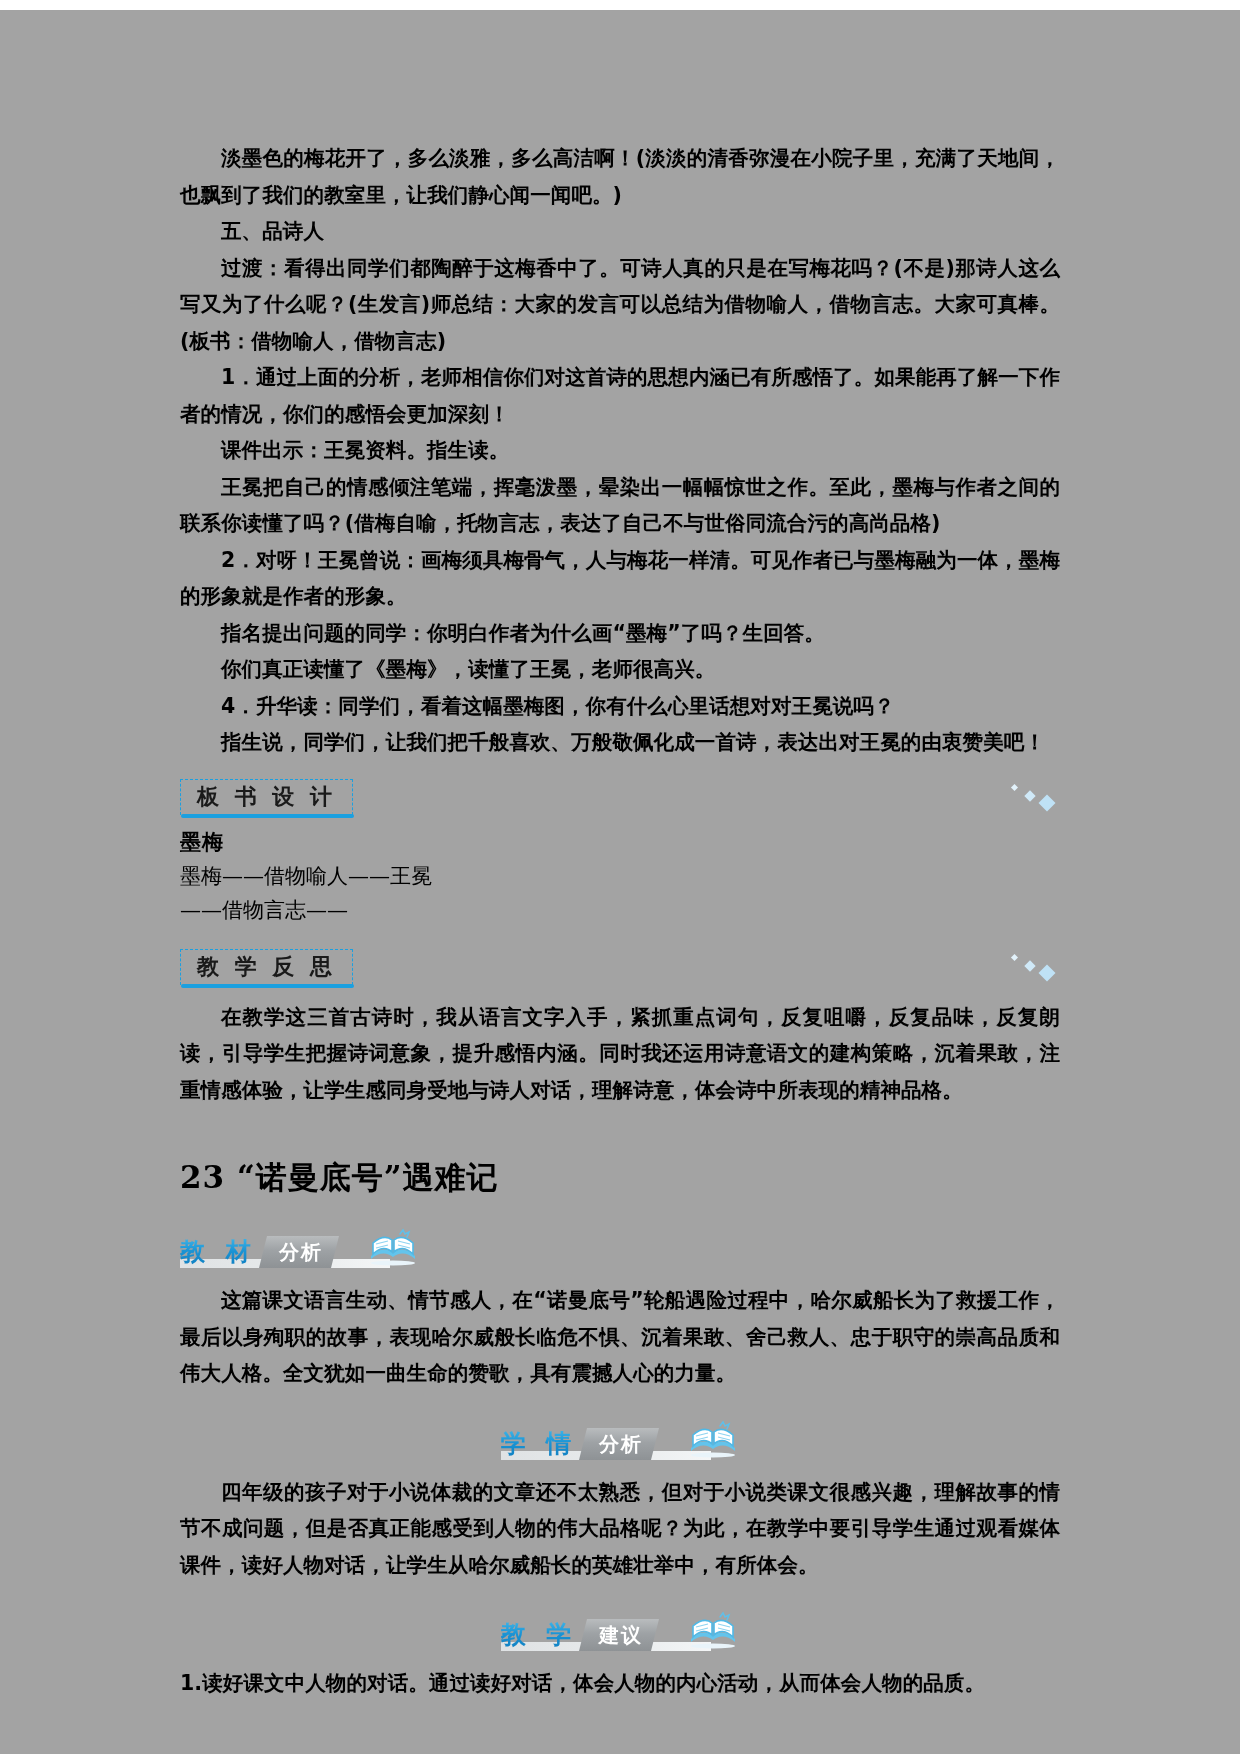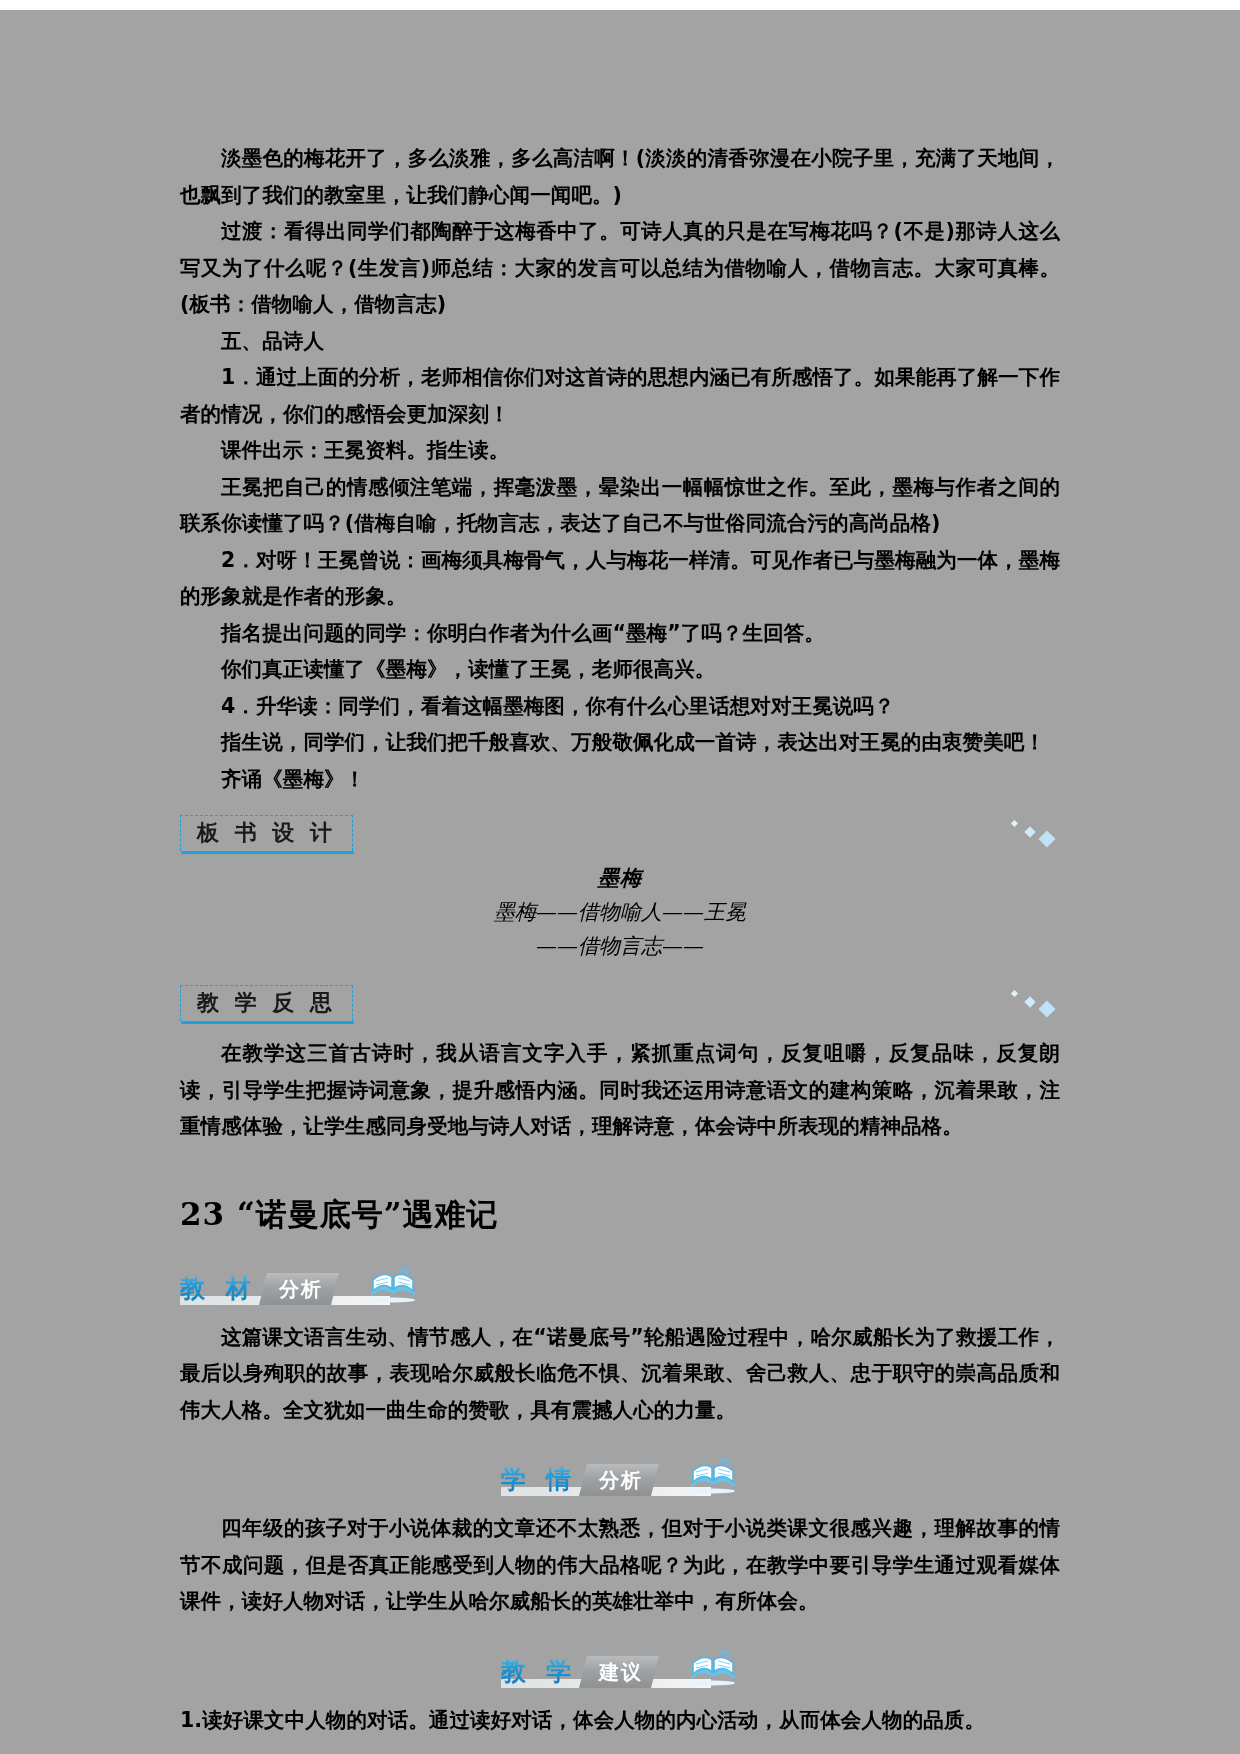--- a/index.html
+++ b/index.html
@@ -200,8 +200,8 @@
 
     <div>
       <p class="para indent">淡墨色的梅花开了，多么淡雅，多么高洁啊！(淡淡的清香弥漫在小院子里，充满了天地间，也飘到了我们的教室里，让我们静心闻一闻吧。)</p>
+      <p class="para indent">五、品诗人</p>
       <p class="para indent">过渡：看得出同学们都陶醉于这梅香中了。可诗人真的只是在写梅花吗？(不是)那诗人这么写又为了什么呢？(生发言)师总结：大家的发言可以总结为借物喻人，借物言志。大家可真棒。(板书：借物喻人，借物言志)</p>
-      <p class="para indent">五、品诗人</p>
       <p class="para indent">1．通过上面的分析，老师相信你们对这首诗的思想内涵已有所感悟了。如果能再了解一下作者的情况，你们的感悟会更加深刻！</p>
       <p class="para indent">课件出示：王冕资料。指生读。</p>
       <p class="para indent">王冕把自己的情感倾注笔端，挥毫泼墨，晕染出一幅幅惊世之作。至此，墨梅与作者之间的联系你读懂了吗？(借梅自喻，托物言志，表达了自己不与世俗同流合污的高尚品格)</p>

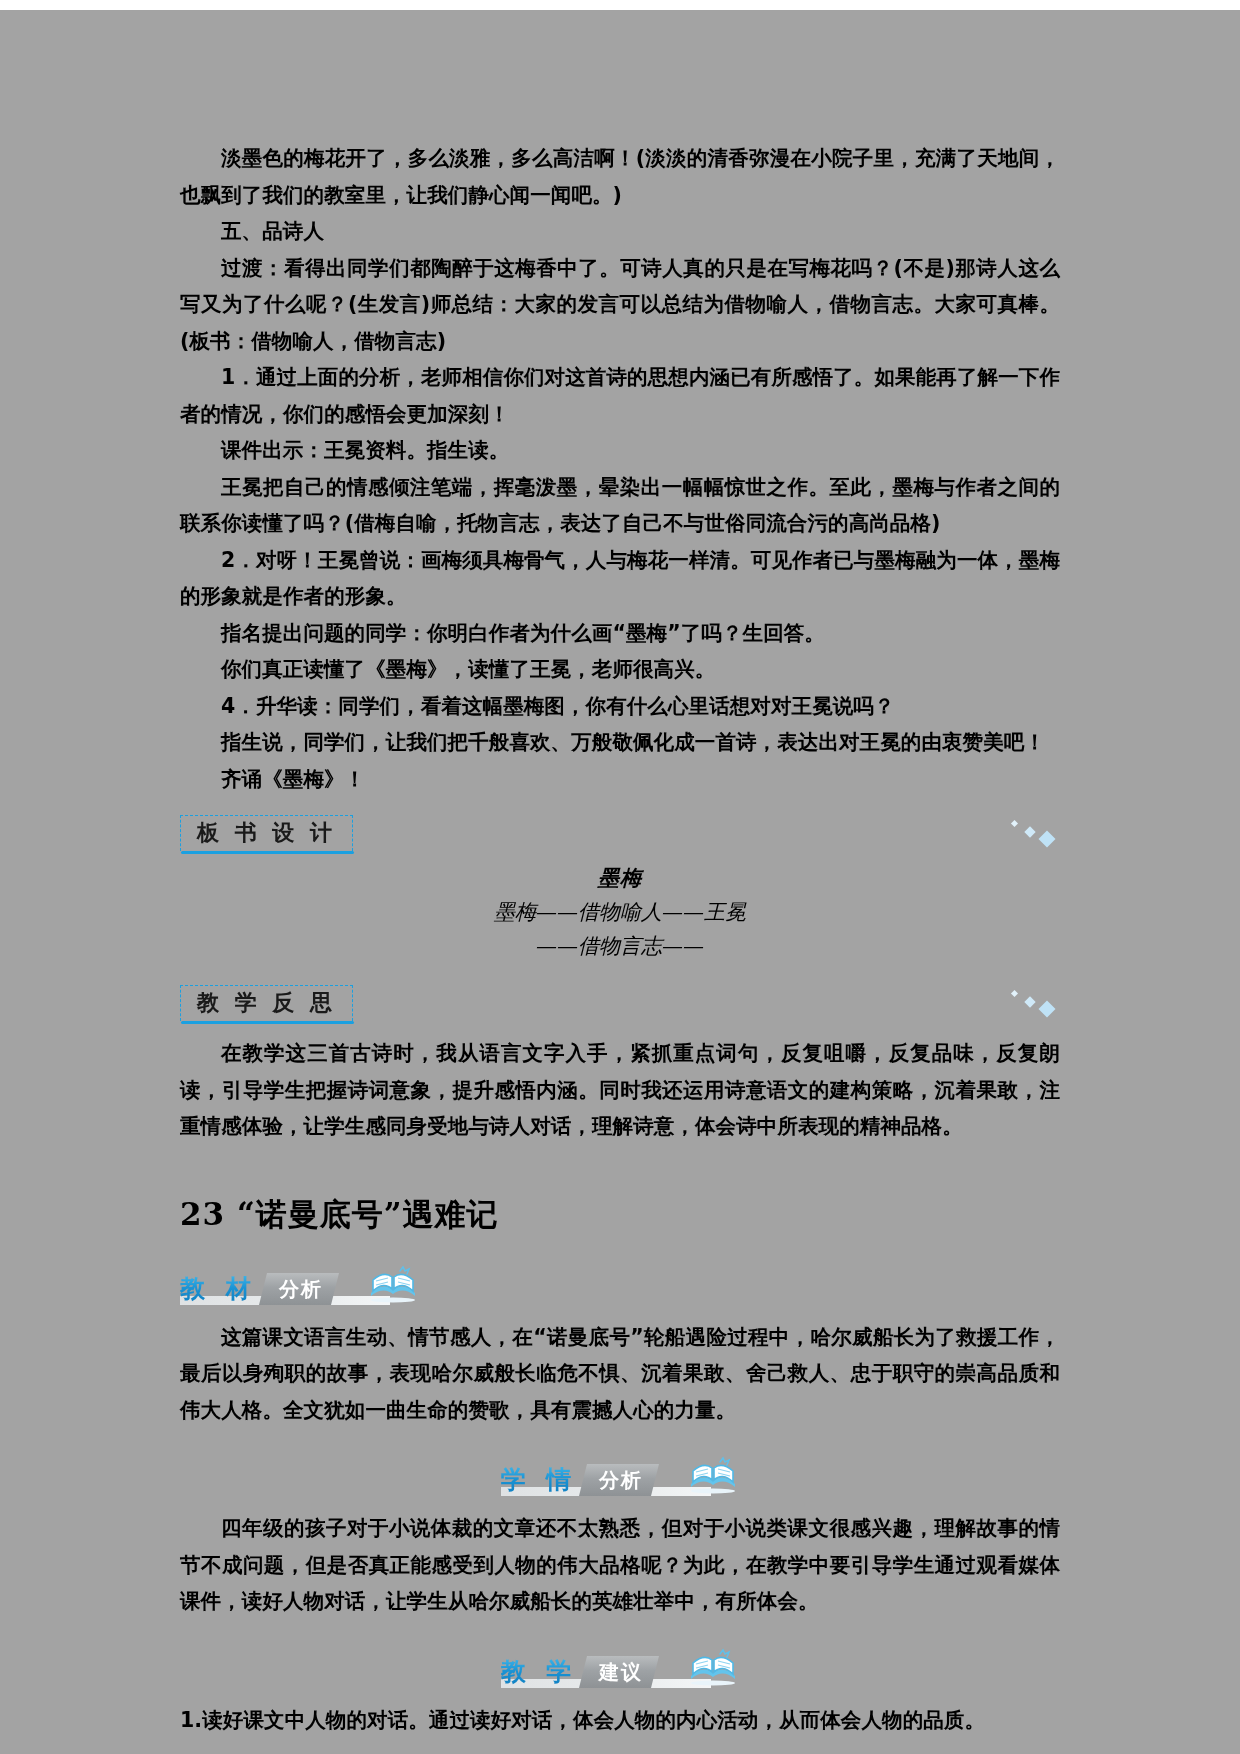--- a/index.html
+++ b/index.html
@@ -210,7 +210,6 @@
       <p class="para indent">你们真正读懂了《墨梅》，读懂了王冕，老师很高兴。</p>
       <p class="para indent">4．升华读：同学们，看着这幅墨梅图，你有什么心里话想对对王冕说吗？</p>
       <p class="para indent">指生说，同学们，让我们把千般喜欢、万般敬佩化成一首诗，表达出对王冕的由衷赞美吧！</p>
-      <p class="para indent">齐诵《墨梅》！</p>
     </div>
 
     <div class="center-badge-wrap">

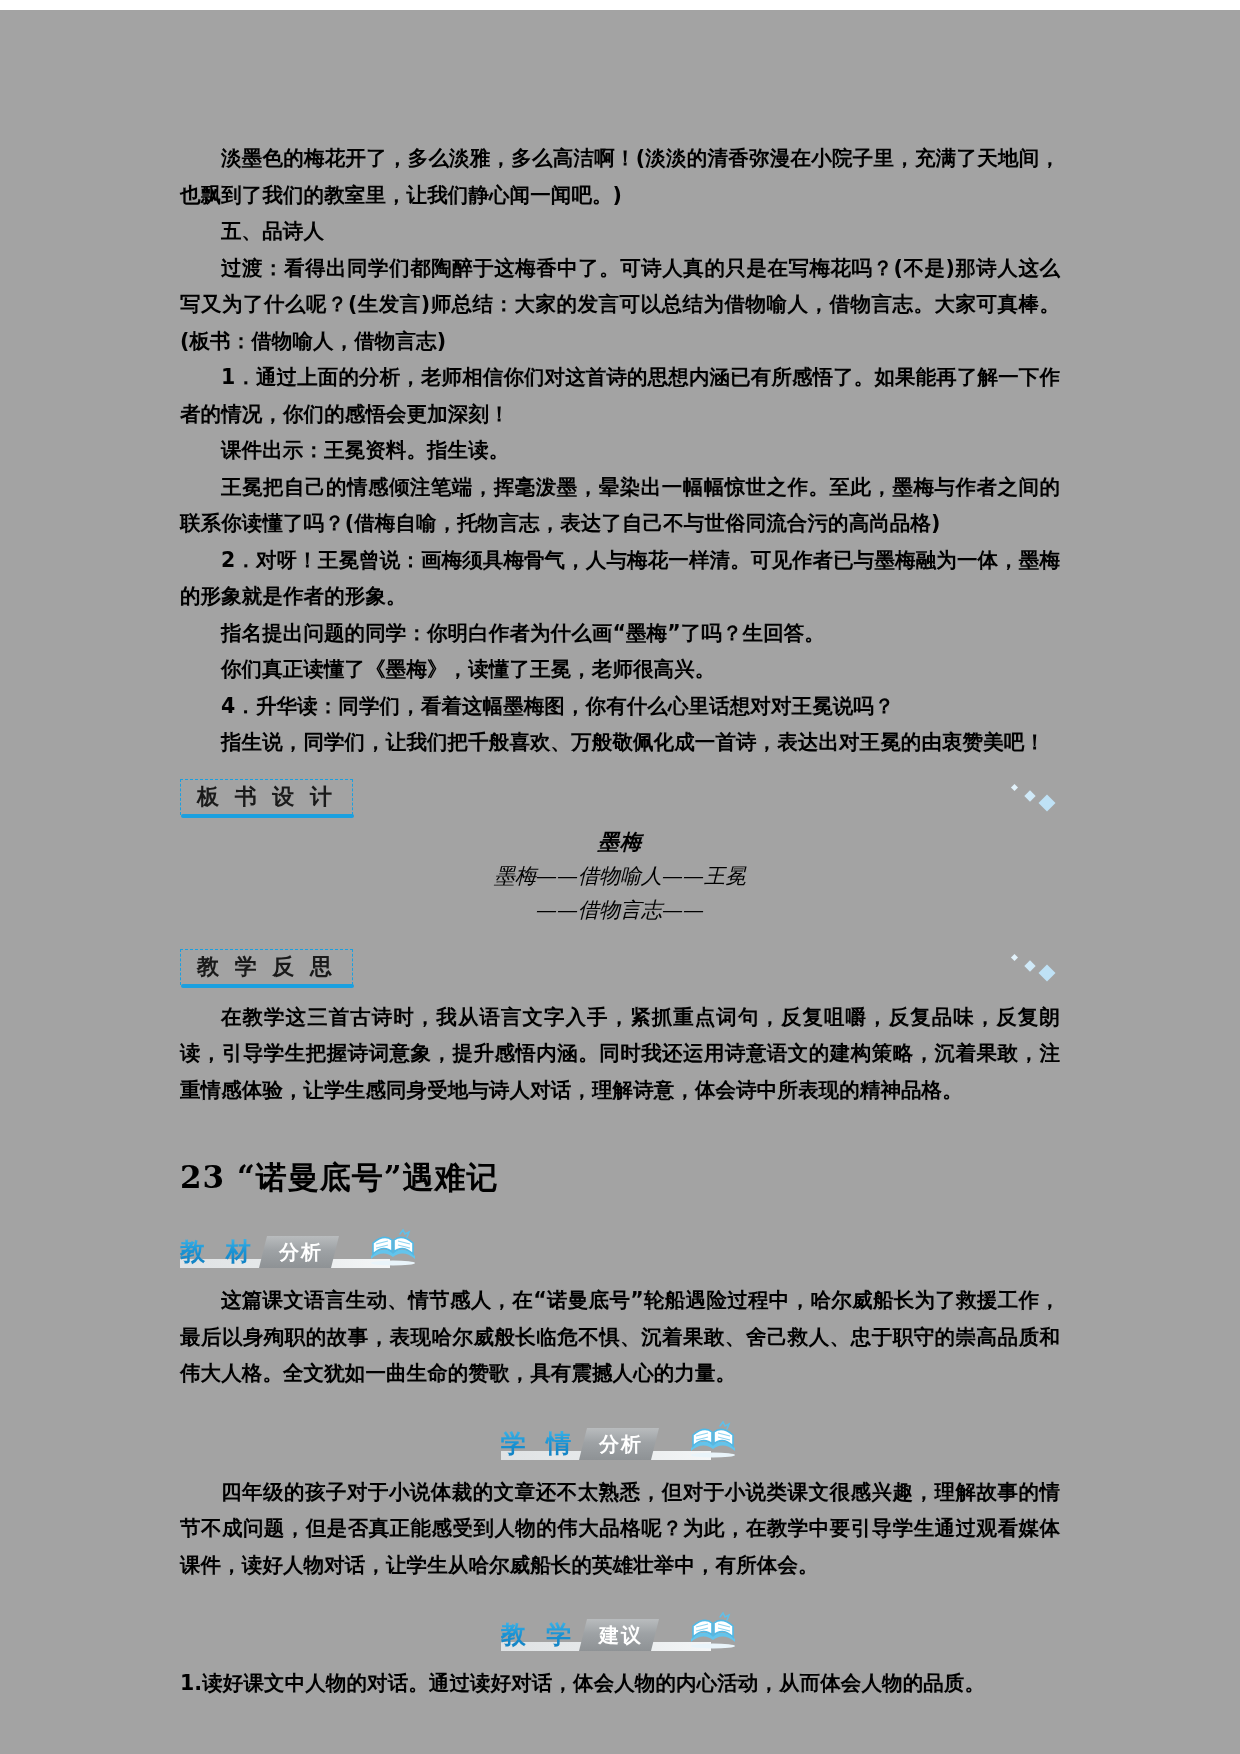--- a/index.html
+++ b/index.html
@@ -105,9 +105,7 @@
 
   
   .board-content {
-    text-align: center;
     margin-top: 10px;
-    font-style: italic;
   }
   .board-line {
     font-family: "DejaVu Serif", "Liberation Serif", serif;

